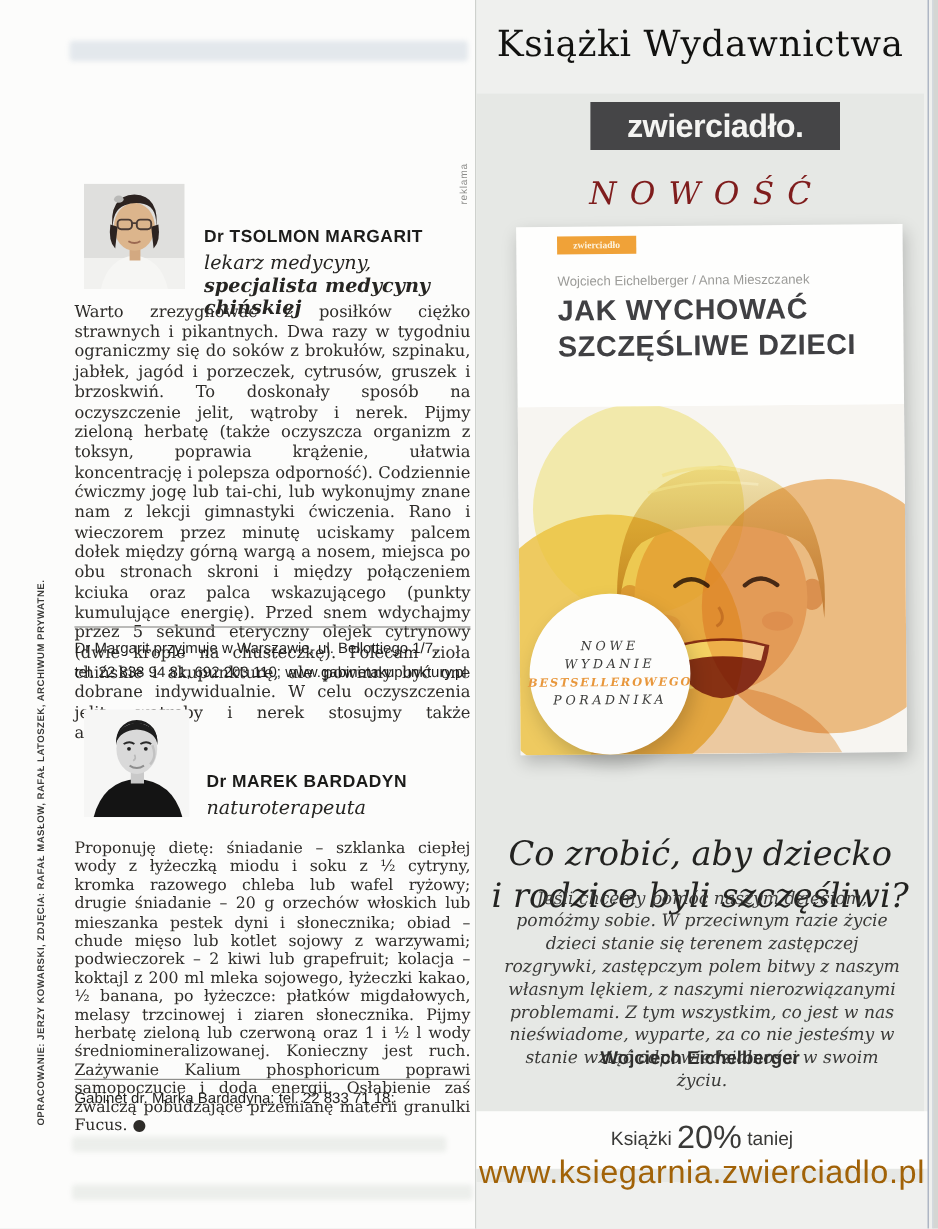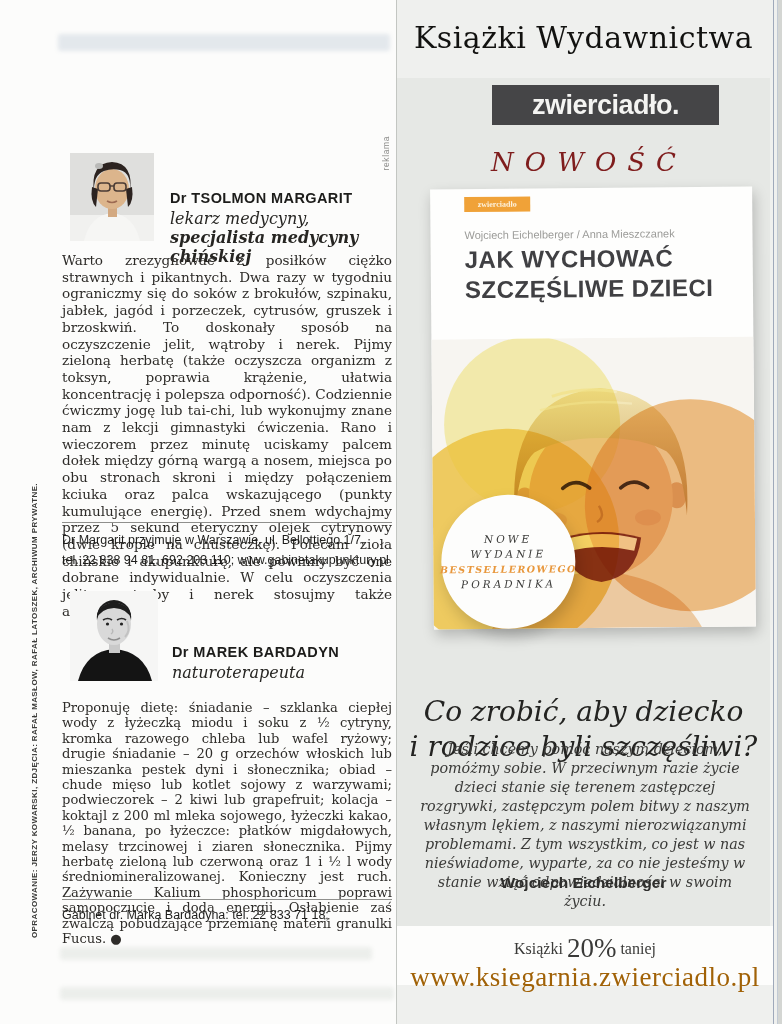--- a/index.html
+++ b/index.html
@@ -41,7 +41,7 @@
   .ad-panel{position:absolute;left:0;top:78px;width:373px;height:907px;background:#e6e8e5;}
   .ad-head{position:absolute;left:0;top:20px;width:373px;text-align:center;
            font-size:30px;color:#121210;letter-spacing:.5px;}
-  .logo-block{position:absolute;left:95px;top:85px;width:227px;height:40px;background:#454547;
+  .logo-block{position:absolute;left:95px;top:85px;width:208px;height:40px;background:#454547;
               display:flex;align-items:center;justify-content:center;}
   .logo-text{font-family:"Liberation Sans",sans-serif;font-weight:bold;font-size:27px;
              color:#f4f4f2;letter-spacing:-.5px;}

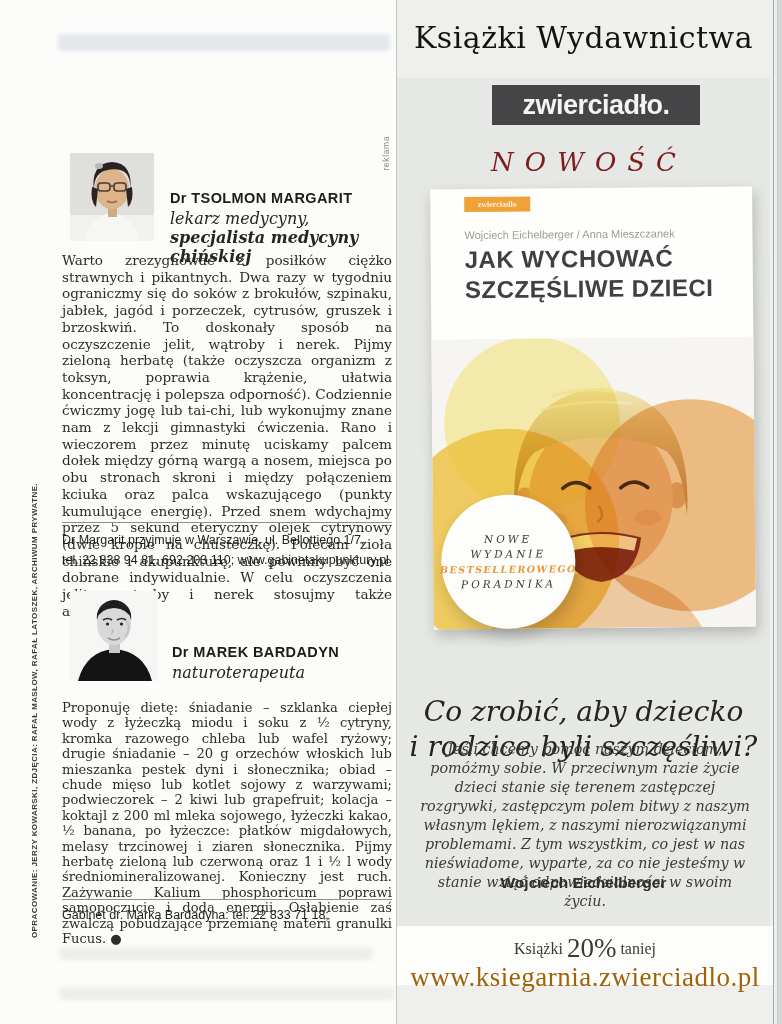--- a/index.html
+++ b/index.html
@@ -69,8 +69,8 @@
          font-style:italic;font-size:14.3px;line-height:19px;color:#3a3a38;}
   .quote-author{position:absolute;left:0;top:874px;width:373px;text-align:center;
                 font-family:"Liberation Sans",sans-serif;font-weight:bold;font-size:15.5px;color:#2e2e2c;}
-  .footer-strip{position:absolute;left:0;top:926px;width:376px;height:59px;background:#fdfdfc;
-                text-align:center;font-family:Liberation Serif, serif;color:#3a3a38;}
+  .footer-strip{position:absolute;left:0;top:926px;width:376px;height:48px;background:#fdfdfc;
+                text-align:center;font-family:Liberation Sans, sans-serif;color:#3a3a38;}
   .f-line1{margin-top:7px;font-size:16px;}
   .f-line1 .pct{font-size:27px;font-weight:normal;vertical-align:-3px;}
   .f-url{font-size:27px;letter-spacing:.5px;color:#a16207;margin-top:-2px;}

